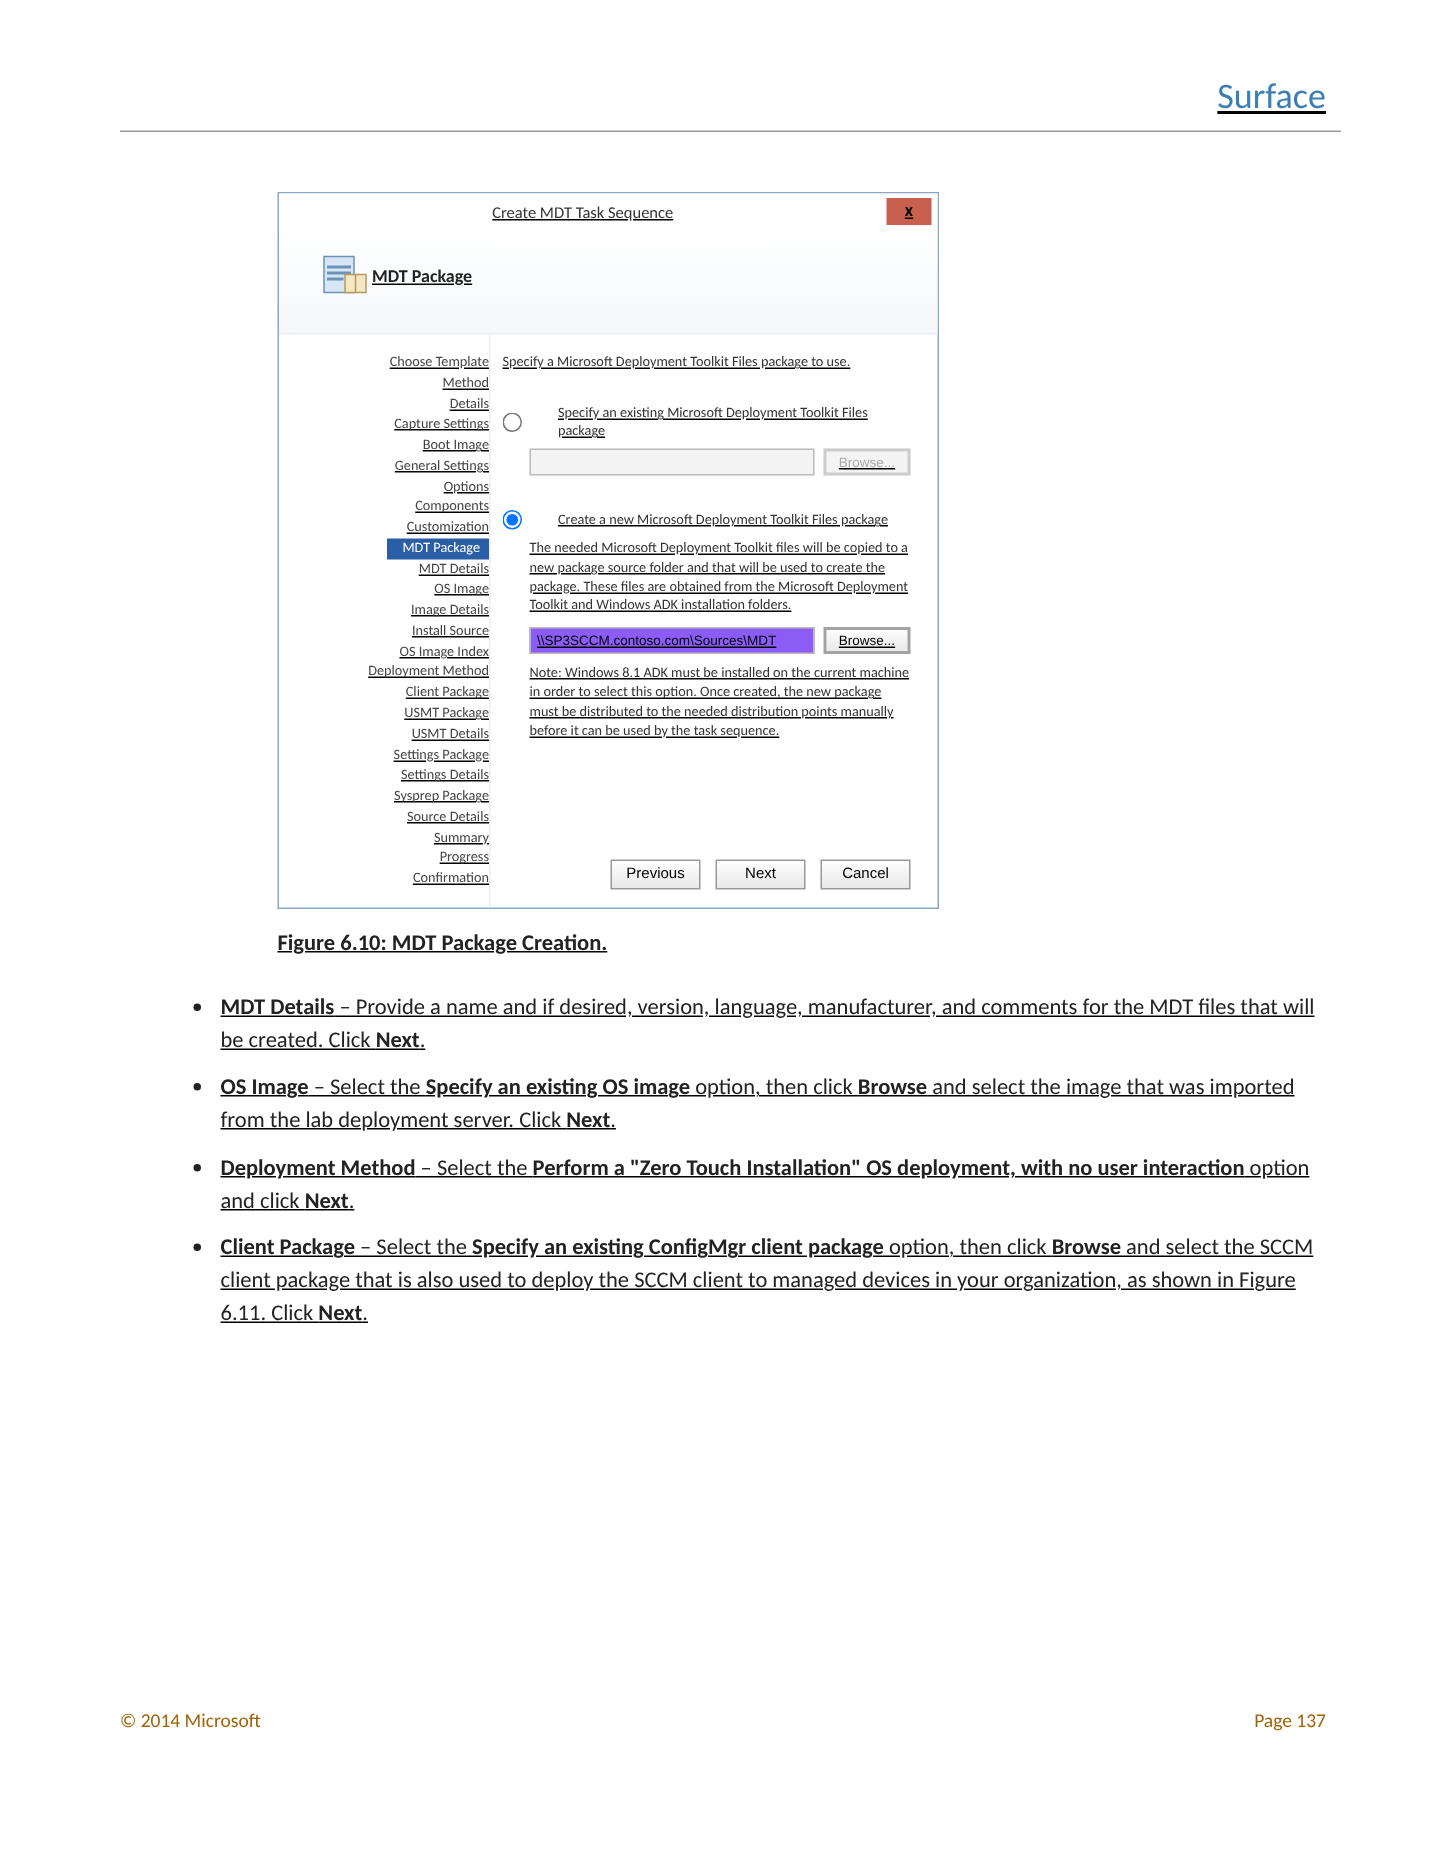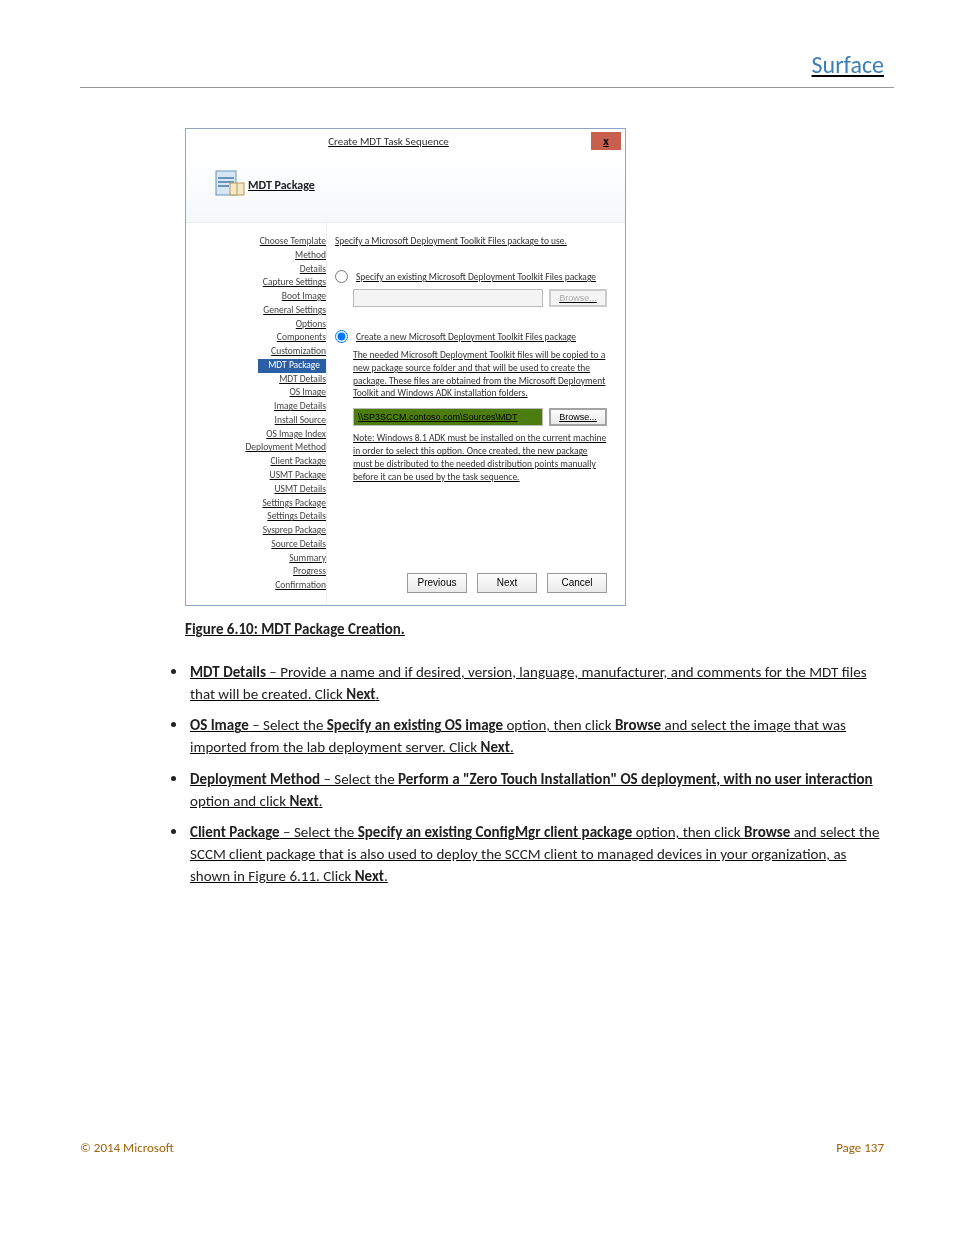--- a/index.html
+++ b/index.html
@@ -20,7 +20,7 @@
     .sidebar-item { white-space: nowrap; text-align: right; }
     .content { flex: 1; padding: 12px 18px 8px 8px; font-size: 9.5px; color: #333; border-left: 1px solid #eee; position: relative; }
     .content p.intro { margin-bottom: 18px; }
-    .radio-row { display: flex; align-items: flex-end; gap: 8px; margin-bottom: 6px; margin-top: 22px; }
+    .radio-row { display: flex; align-items: center; gap: 24px; margin-bottom: 6px; margin-top: 22px; }
     .radio-row input { margin-top: 1px; }
     .field-row { display: flex; gap: 6px; margin: 4px 0 14px 18px; }
     .text-input { flex: 1; height: 18px; border: 1px solid #bbb; background: #4d7c0f; font-size: 9px; padding: 1px 4px; }

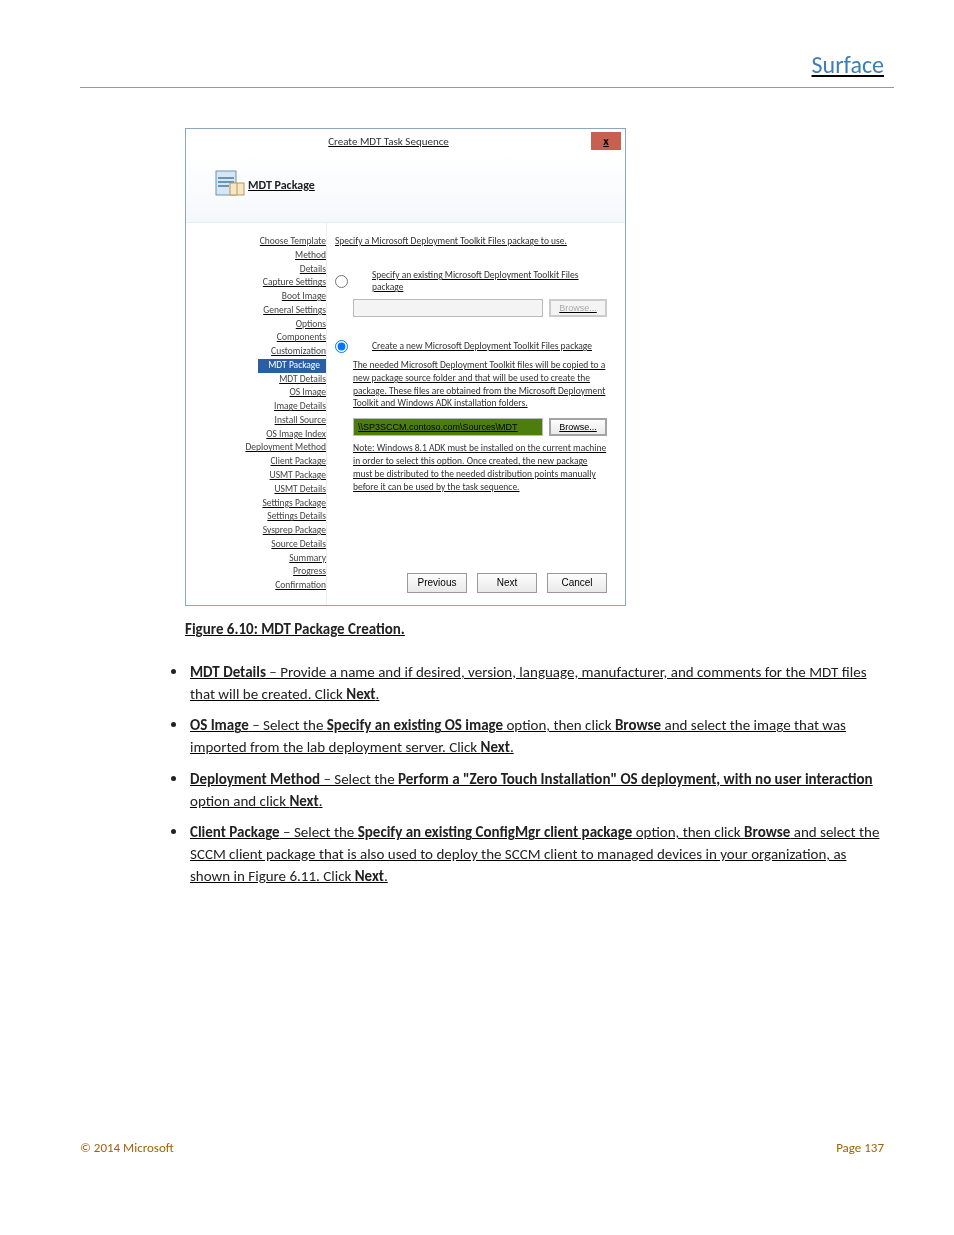--- a/index.html
+++ b/index.html
@@ -23,7 +23,7 @@
     .radio-row { display: flex; align-items: center; gap: 24px; margin-bottom: 6px; margin-top: 22px; }
     .radio-row input { margin-top: 1px; }
     .field-row { display: flex; gap: 6px; margin: 4px 0 14px 18px; }
-    .text-input { flex: 1; height: 18px; border: 1px solid #bbb; background: #4d7c0f; font-size: 9px; padding: 1px 4px; }
+    .text-input { flex: 1; height: 18px; border: 1px solid #bbb; background: #8b5cf6; font-size: 9px; padding: 1px 4px; }
     .text-input.disabled { background: #f4f4f4; color: #aaa; }
     .browse-btn { width: 58px; height: 18px; font-size: 9px; border: 2px solid #a3a3a3; background: linear-gradient(#fdfdfd,#e9e9e9); cursor: pointer; }
     .browse-btn.disabled { color: #aaa; background: #f4f4f4; border-color: #ccc; cursor: default; }

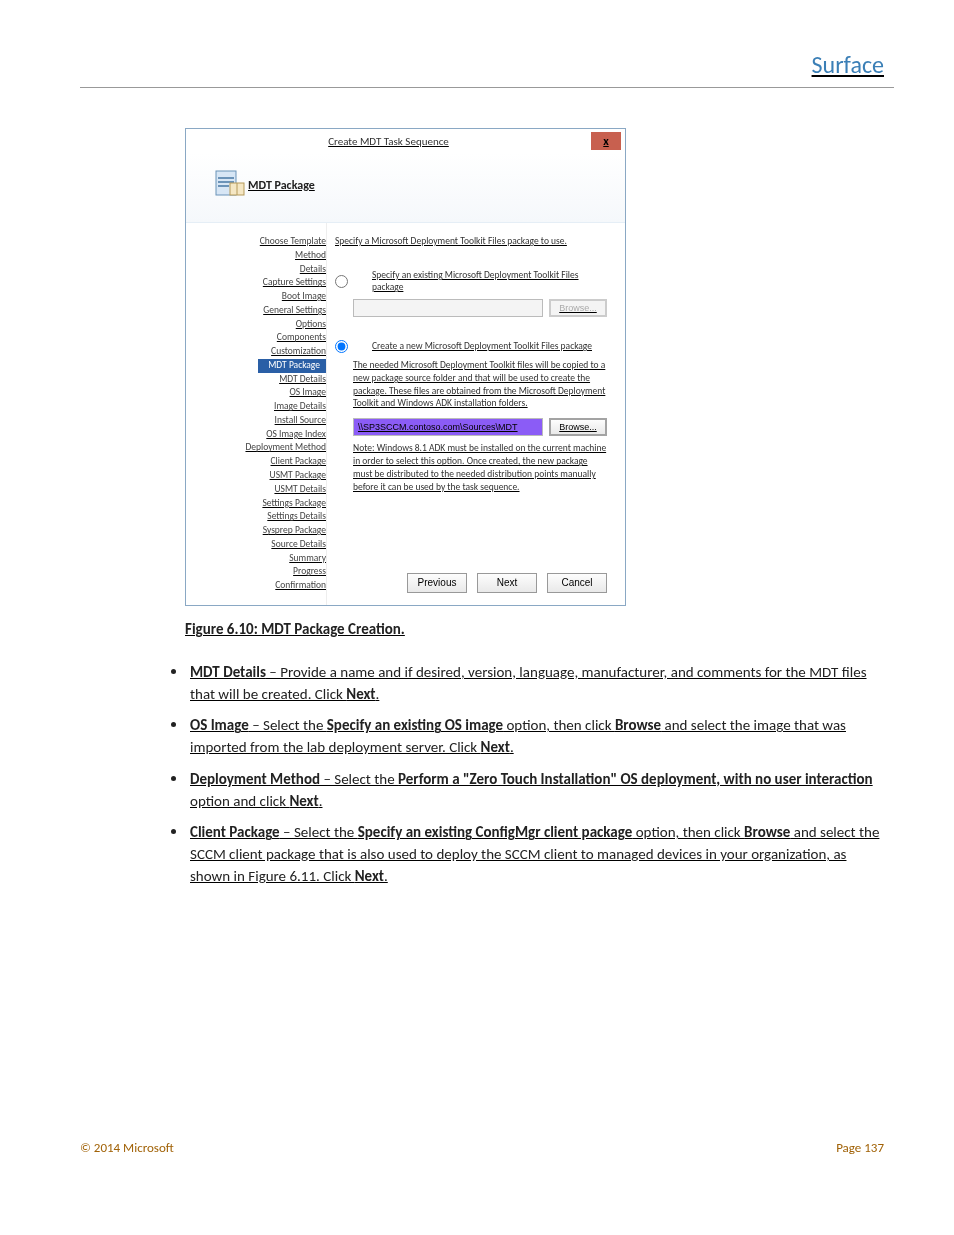--- a/index.html
+++ b/index.html
@@ -31,7 +31,7 @@
     .footer-btns { display: flex; justify-content: flex-end; gap: 10px; padding: 10px 18px 12px 0; }
     .dlg-btn { width: 60px; height: 20px; font-size: 10px; border: 1px solid #999; background: linear-gradient(#fdfdfd,#e9e9e9); cursor: pointer; }
     .caption { margin: 14px 0 22px 105px; font-size: 15px; font-weight: bold; color: #222; }
-    .body-list { margin-left: 108px; padding-right: 10px; font-size: 15px; color: #222; line-height: 1.45; }
+    .body-list { margin-left: 65px; padding-right: 10px; font-size: 15px; color: #222; line-height: 1.45; }
     .body-list li { margin-bottom: 8px; list-style: disc; padding-left: 2px; }
     .body-list li::marker { font-size: 16px; }
     .body-list b { font-weight: bold; }

